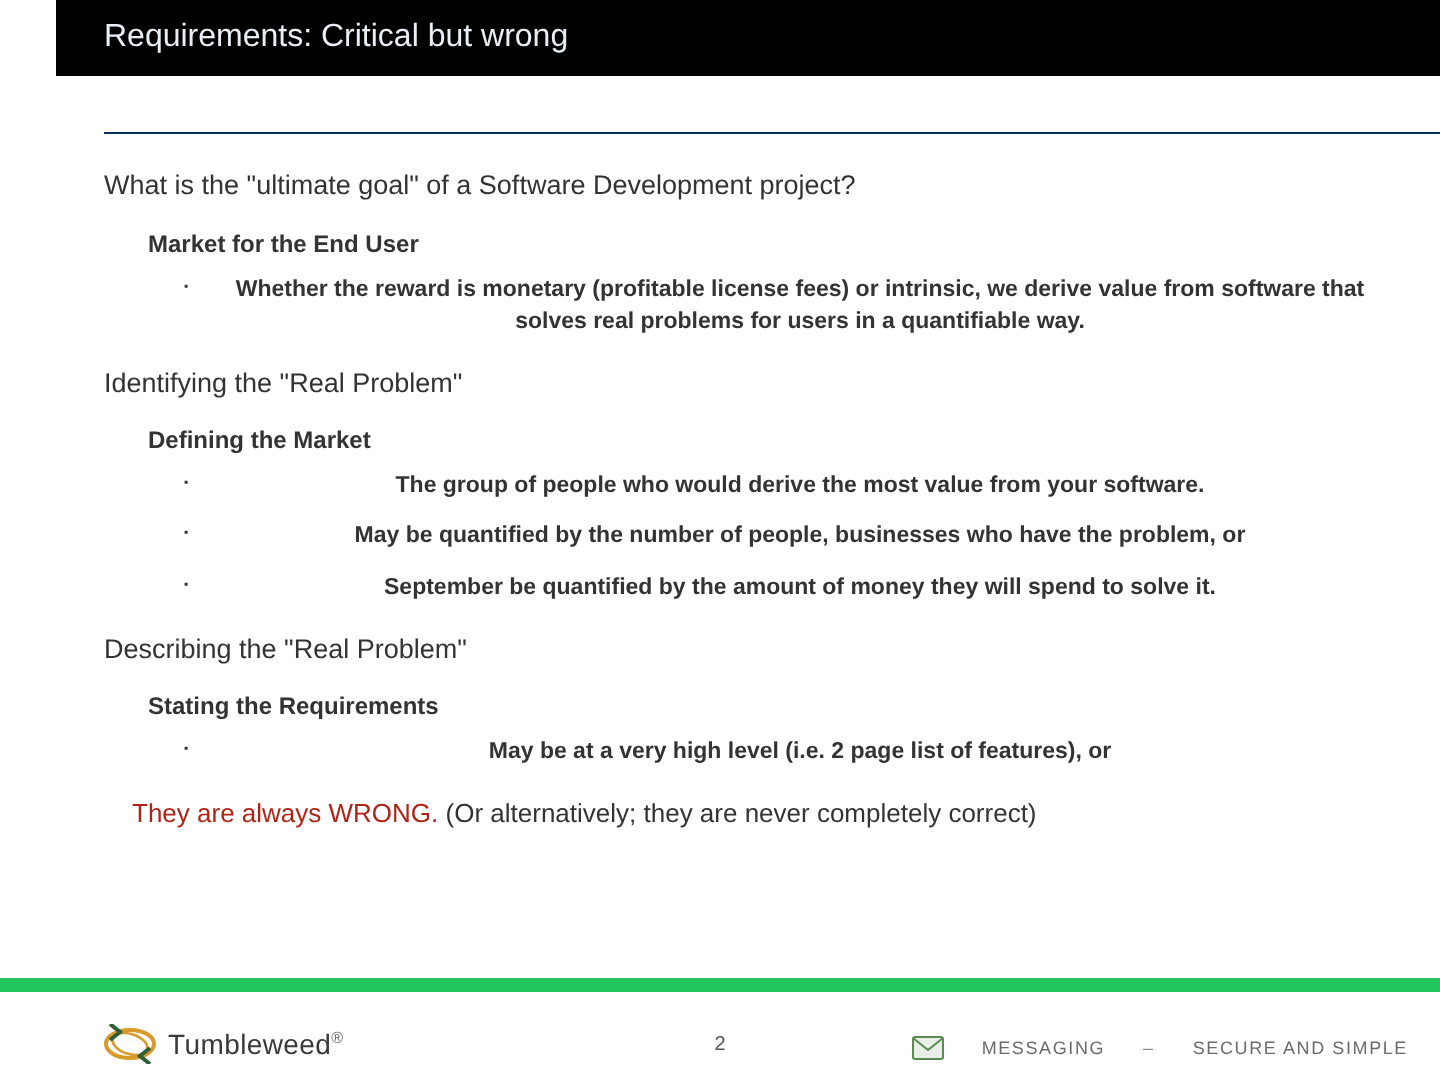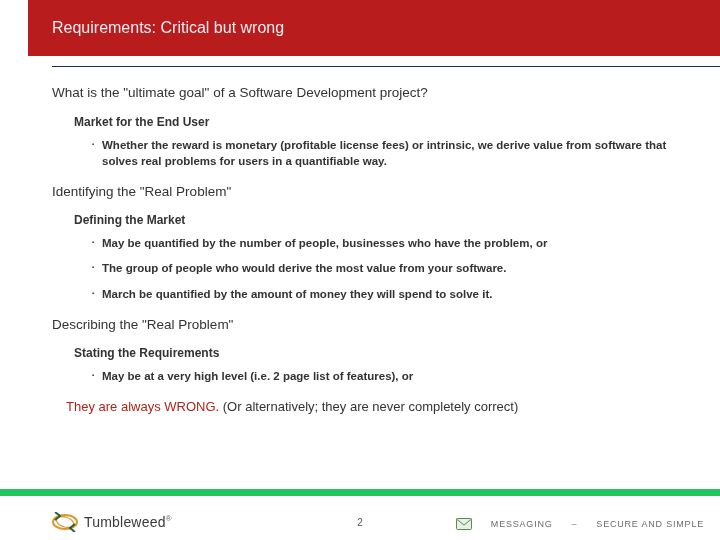--- a/index.html
+++ b/index.html
@@ -18,8 +18,8 @@
     left: 28px;
     right: 0;
     top: 0;
-    height: 56px;
-    background: #b91c1c;
+    height: 38px;
+    background: #000000;
     display: flex;
     align-items: center;
     padding-left: 24px;

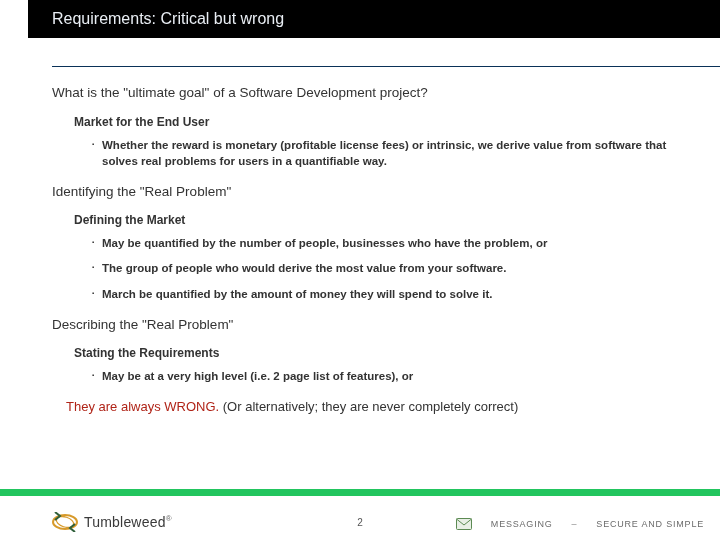--- a/index.html
+++ b/index.html
@@ -61,6 +61,7 @@
   .bullets {
     margin: 0 0 14px 40px;
     padding: 0;
+    text-align: center;
   }
   .bullets li {
     list-style: none;

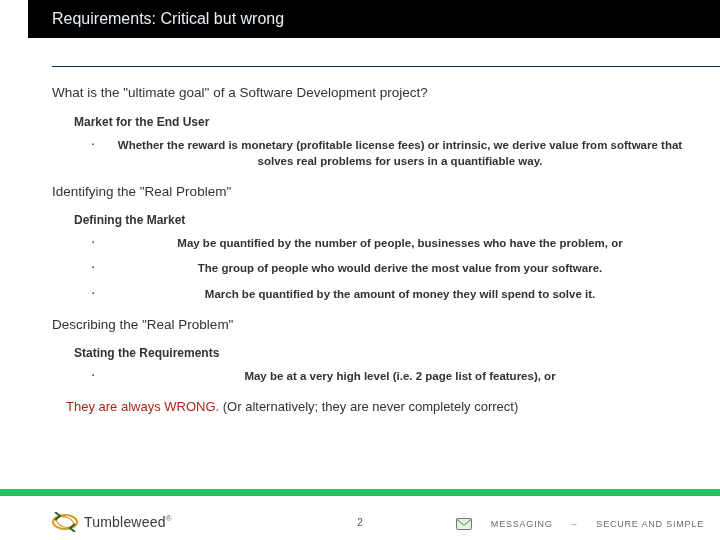--- a/index.html
+++ b/index.html
@@ -162,8 +162,8 @@
   <p class="sec-head">Identifying the "Real Problem"</p>
   <p class="sub1">Defining the Market</p>
   <ul class="bullets">
+    <li>The group of people who would derive the most value from your software.</li>
     <li>May be quantified by the number of people, businesses who have the problem, or</li>
-    <li>The group of people who would derive the most value from your software.</li>
     <li>March be quantified by the amount of money they will spend to solve it.</li>
   </ul>
 

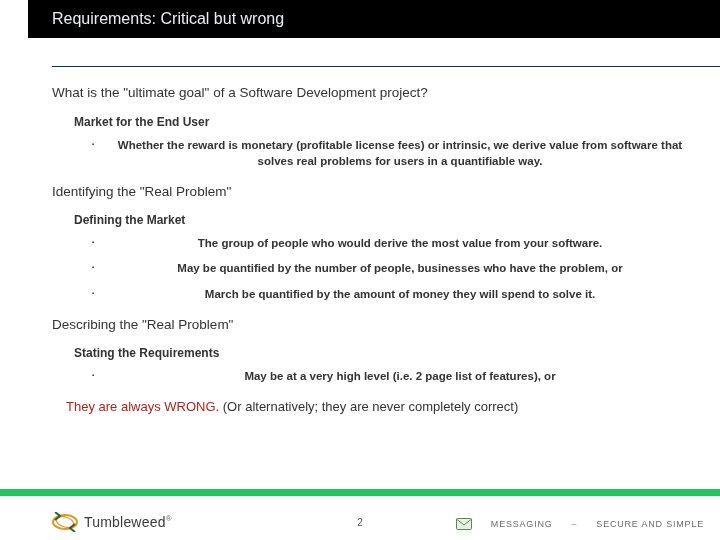--- a/index.html
+++ b/index.html
@@ -164,7 +164,7 @@
   <ul class="bullets">
     <li>The group of people who would derive the most value from your software.</li>
     <li>May be quantified by the number of people, businesses who have the problem, or</li>
-    <li>March be quantified by the amount of money they will spend to solve it.</li>
+    <li>September be quantified by the amount of money they will spend to solve it.</li>
   </ul>
 
   <p class="sec-head">Describing the "Real Problem"</p>

